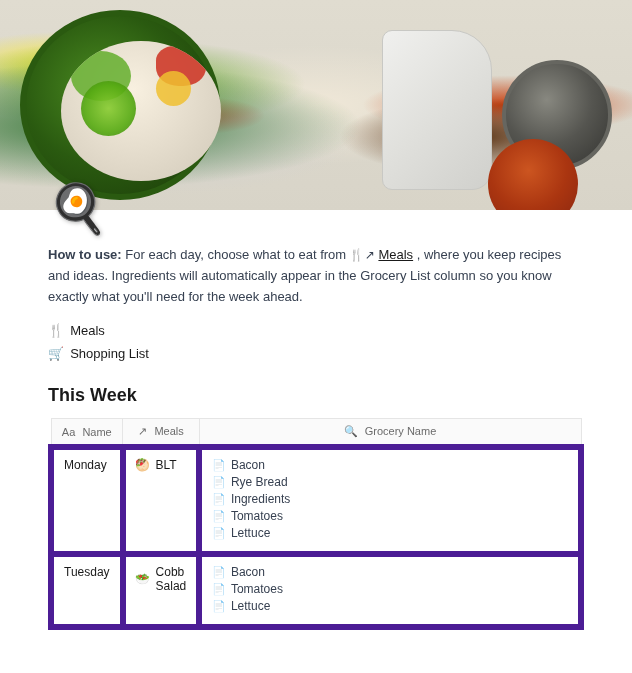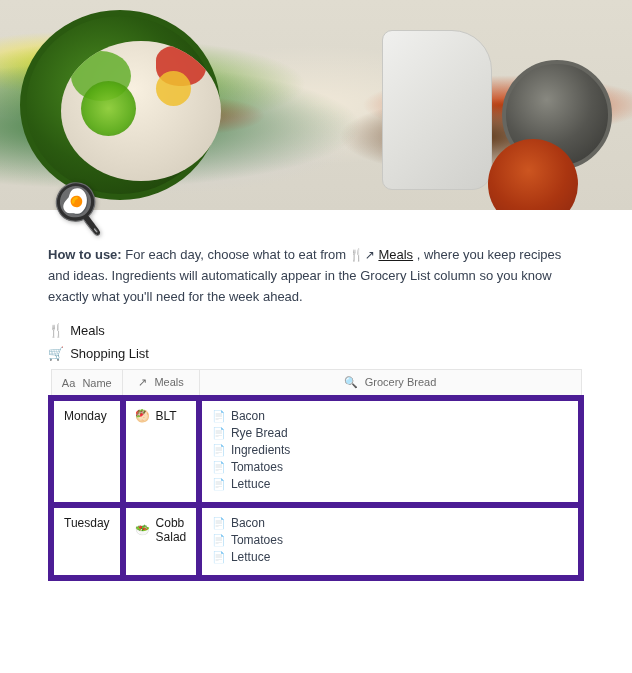--- a/index.html
+++ b/index.html
@@ -277,6 +277,7 @@
     <a>Shopping List</a>
   </div>
 
+  <h2 class="section-title">This Week</h2>
 
   <table class="week-table">
     <thead>

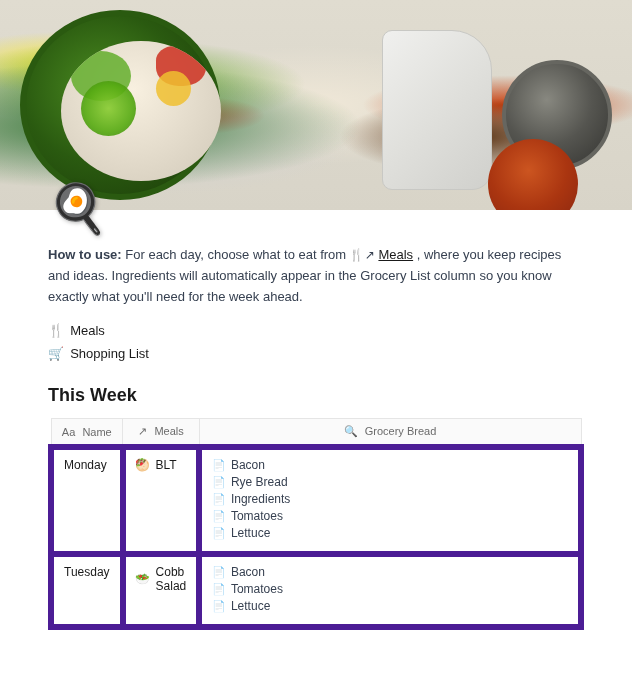--- a/index.html
+++ b/index.html
@@ -292,7 +292,7 @@
         </th>
         <th class="col-grocery">
           <span class="th-icon">🔍</span>
-          <span>Grocery Bread</span>
+          <span>Grocery Name</span>
         </th>
       </tr>
     </thead>

